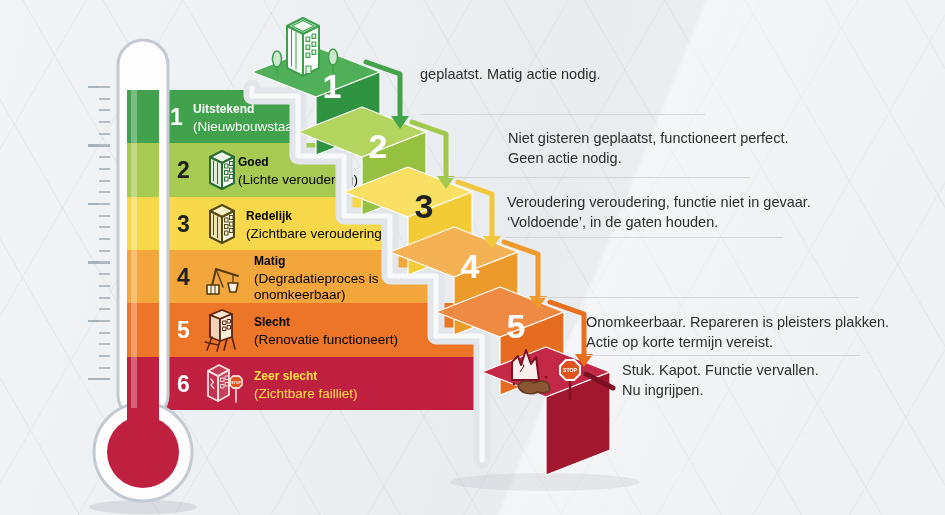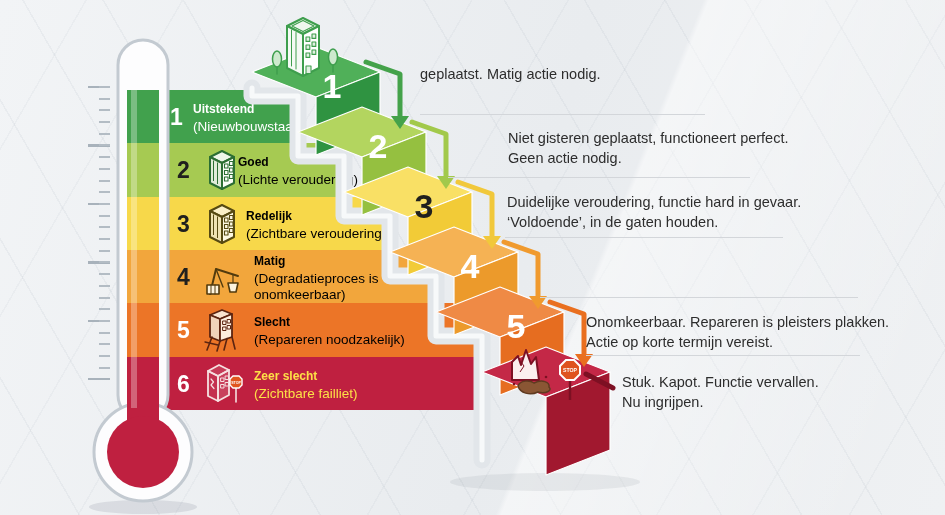--- a/index.html
+++ b/index.html
@@ -291,7 +291,7 @@
   <div class="divider" style="left:448px;top:177px;width:302px;"></div>
 
   <div class="desc" style="left:507px;top:192px;">
-    <div>Duidelijke veroudering, functie hard in gevaar.</div>
+    <div>Veroudering veroudering, functie niet in gevaar.</div>
     <div>‘Voldoende’, in de gaten houden.</div>
   </div>
   <div class="divider" style="left:505px;top:237px;width:278px;"></div>

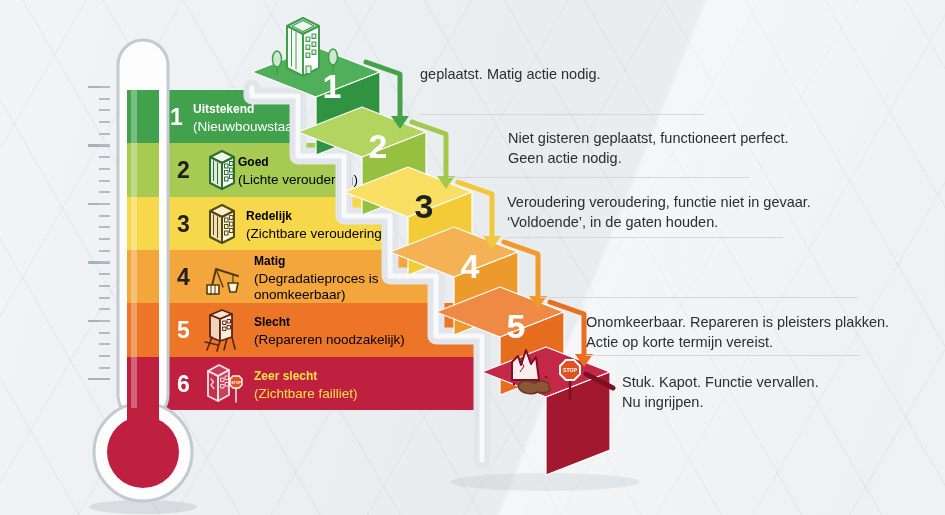--- a/index.html
+++ b/index.html
@@ -136,7 +136,7 @@
     </svg>
     <div class="text">
       <div class="title">Slecht</div>
-      <div class="subtitle">(Repareren noodzakelijk)</div>
+      <div class="subtitle">(Renovatie functioneert)</div>
     </div>
   </div>
 

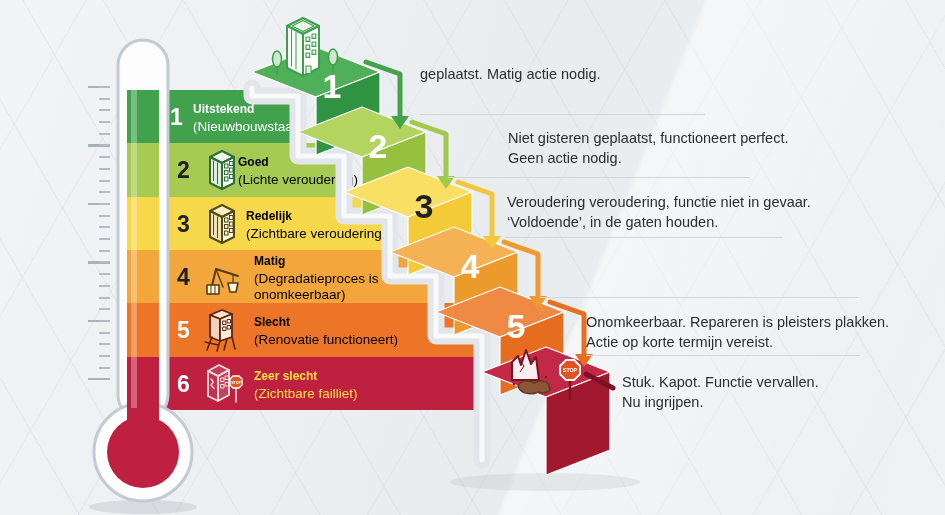--- a/index.html
+++ b/index.html
@@ -304,7 +304,7 @@
   </div>
   <div class="divider" style="left:586px;top:355px;width:274px;"></div>
 
-  <div class="desc" style="left:622px;top:372px;">
+  <div class="desc" style="left:622px;top:360px;">
     <div>Stuk. Kapot. Functie vervallen.</div>
     <div>Nu ingrijpen.</div>
   </div>

